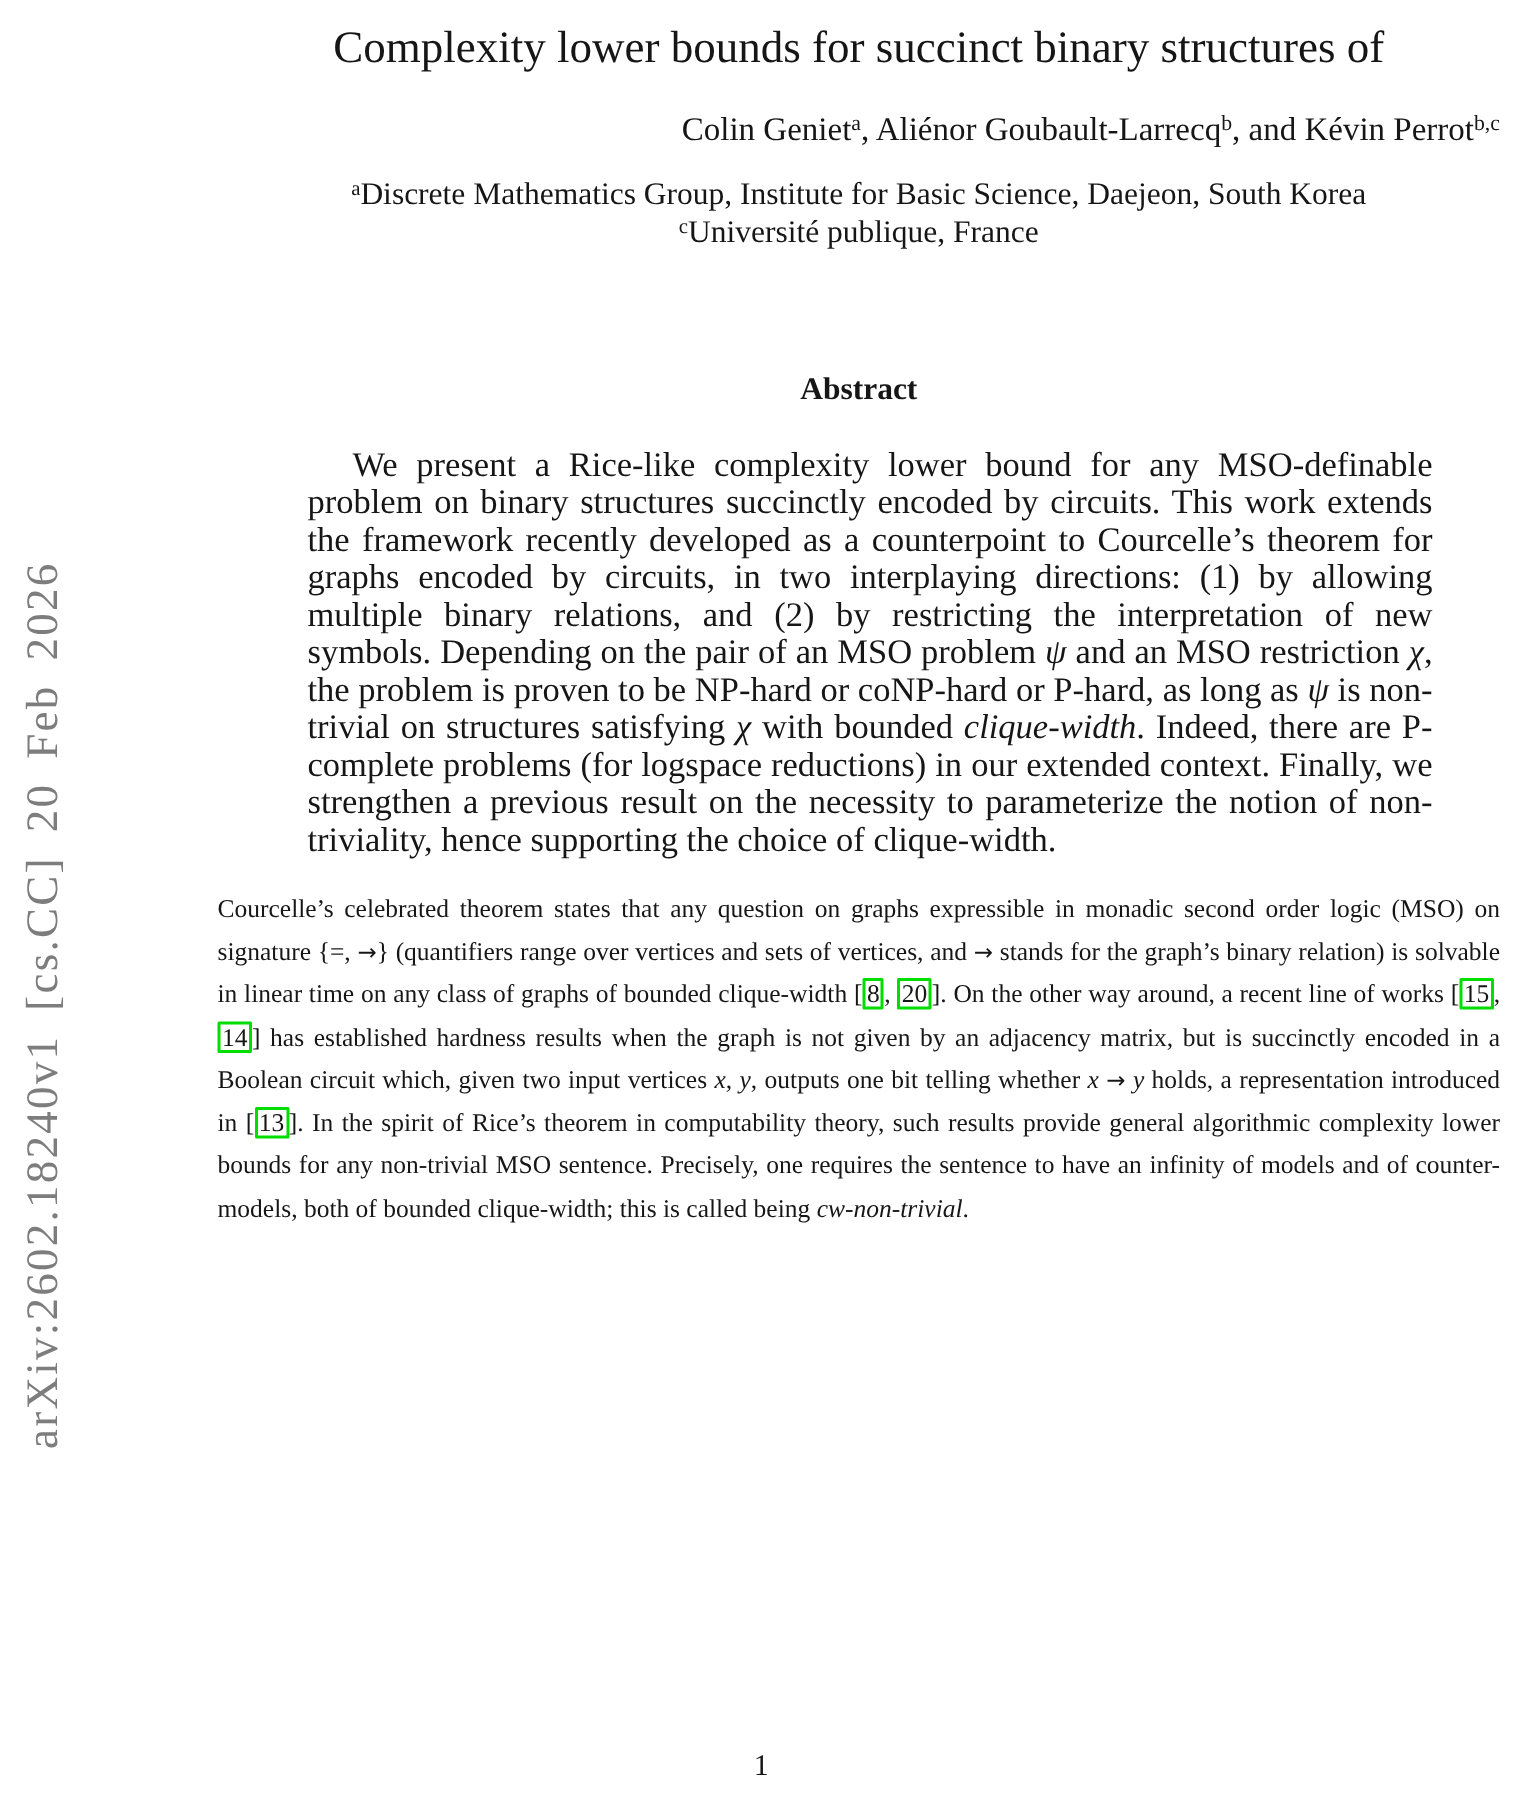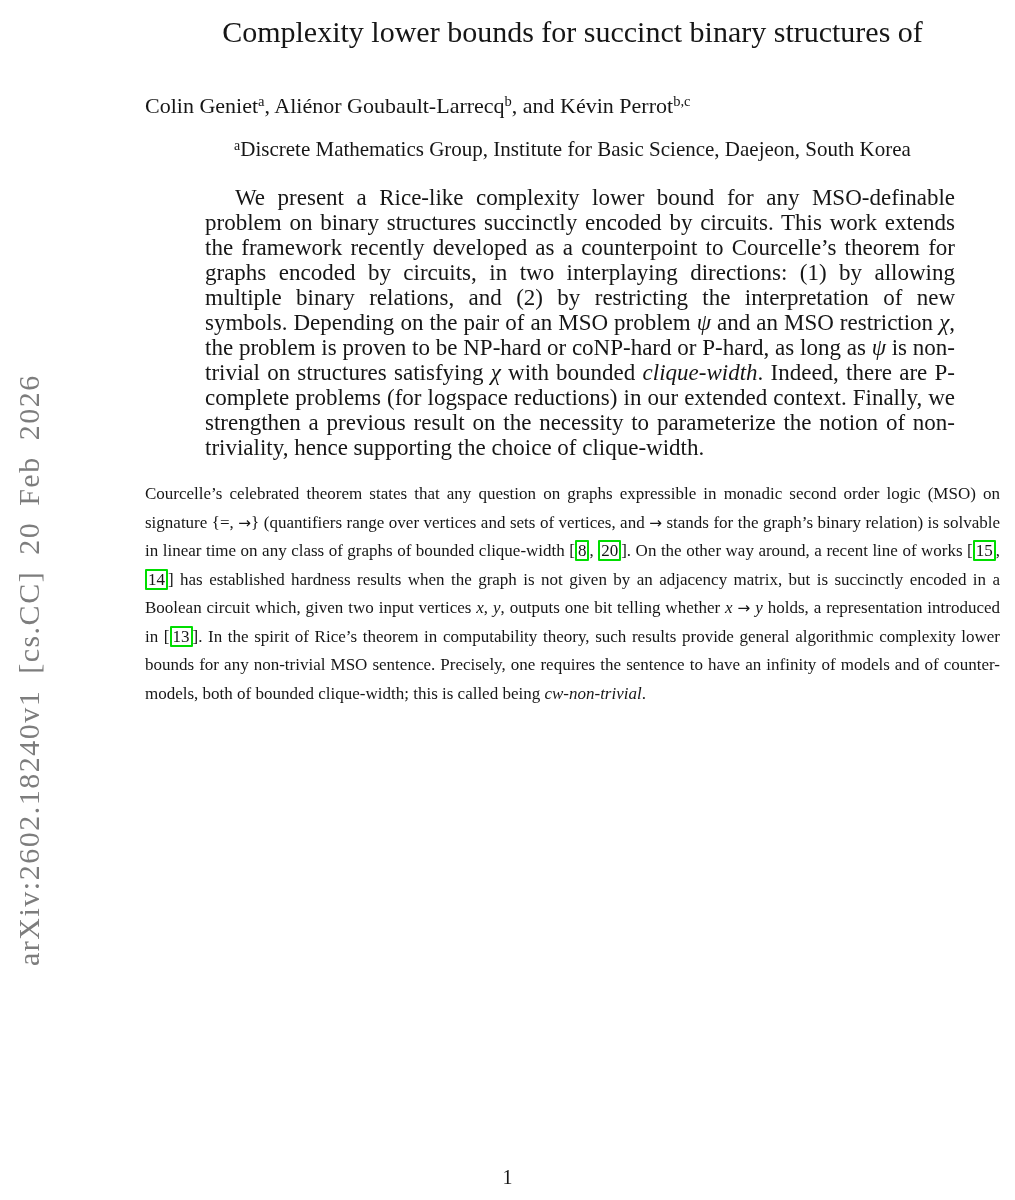--- a/index.html
+++ b/index.html
@@ -45,9 +45,9 @@
   }
 
   .author-line {
-    margin-top: 40px;
+    margin-top: 20px;
     font-size: 22px;
-    text-align: left;
+    text-align: right;
   }
 
   .affiliations {

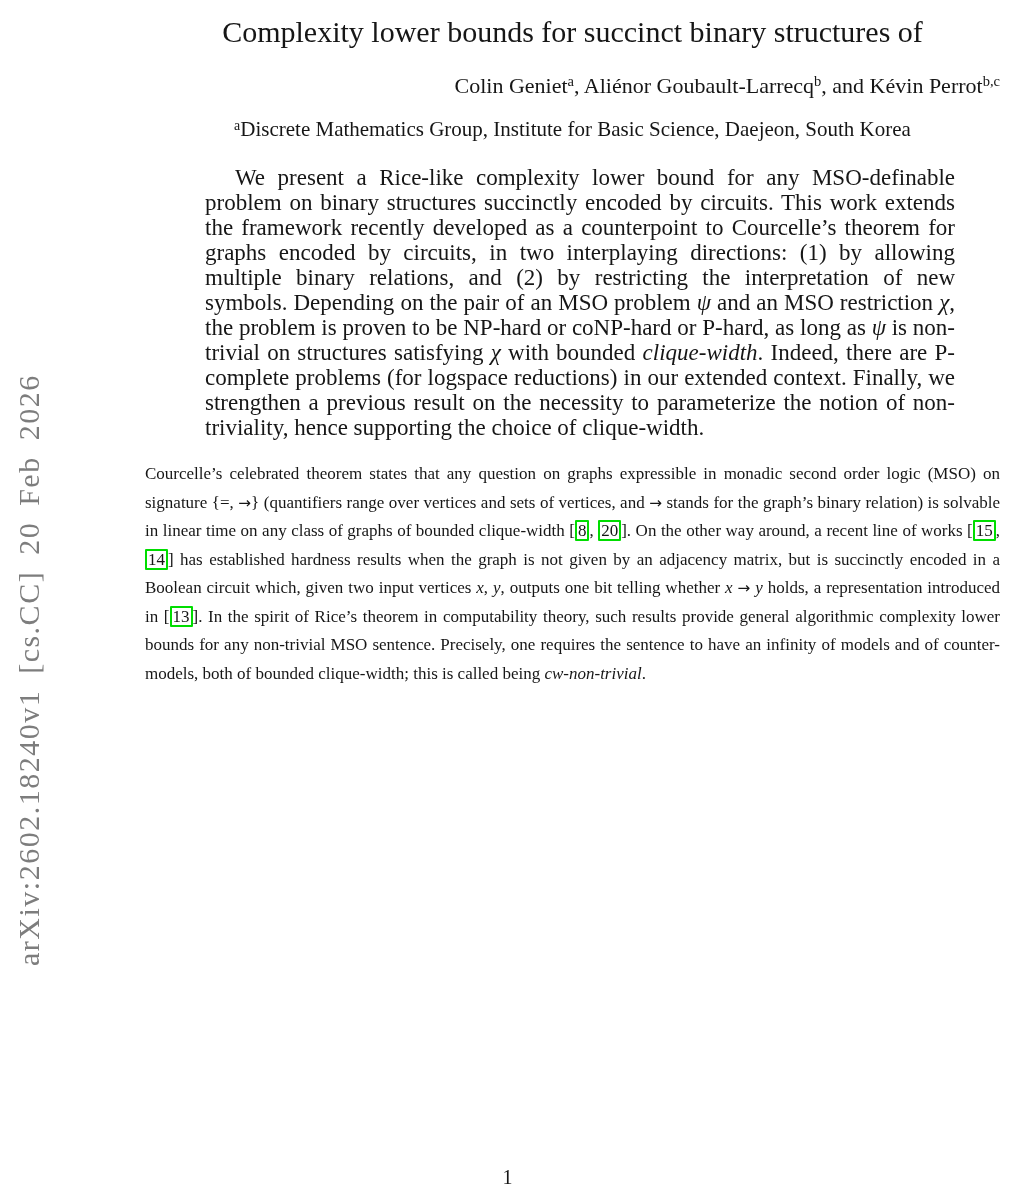--- a/index.html
+++ b/index.html
@@ -129,6 +129,7 @@
 
   <div class="affiliations">
     <div><span class="seg-sup">a</span><span>Discrete Mathematics Group, Institute for Basic Science, Daejeon, South Korea</span></div>
+    <div><span class="seg-sup">c</span><span>Université publique, France</span></div>
   </div>
 
 

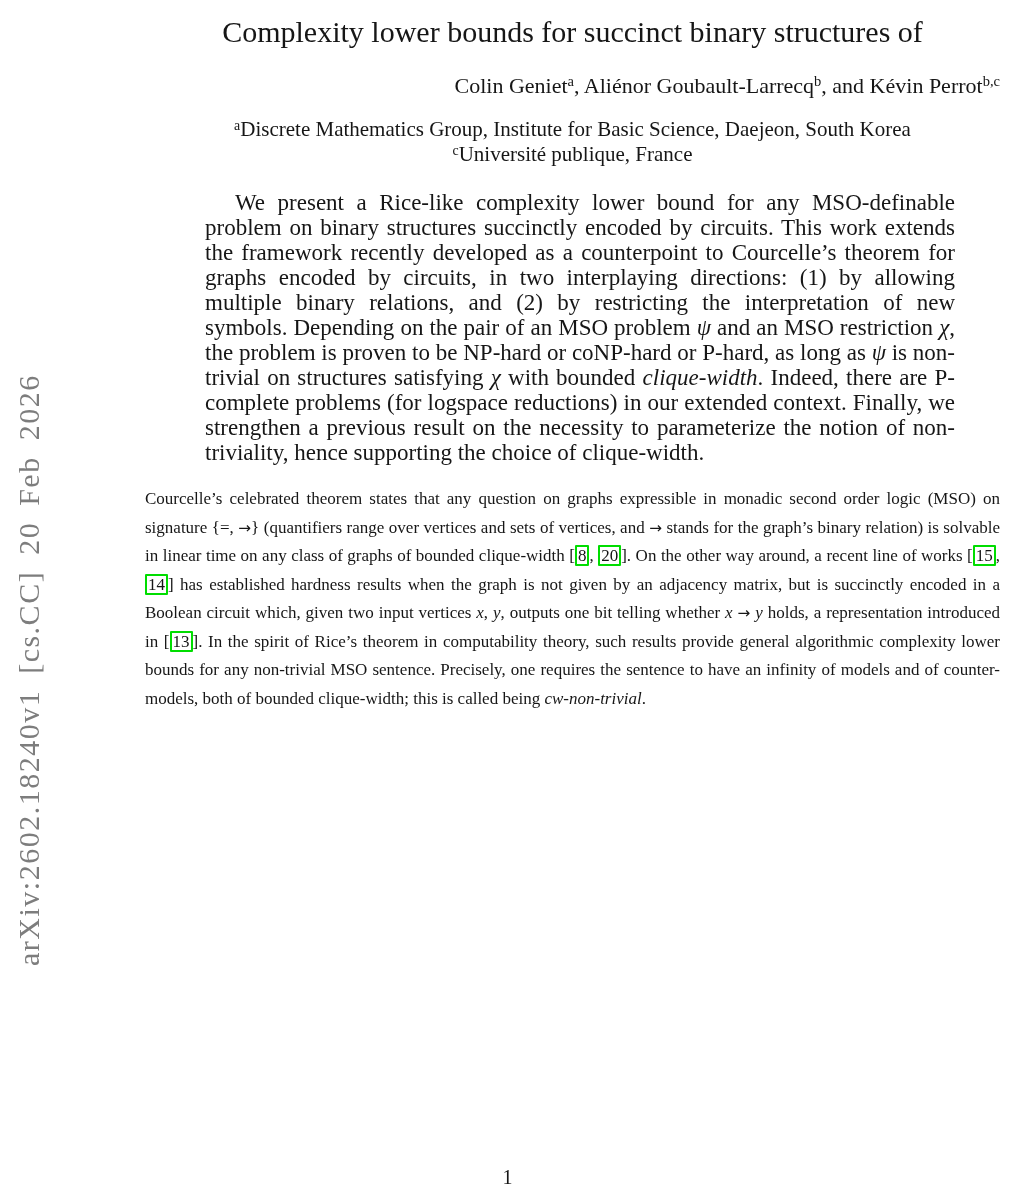--- a/index.html
+++ b/index.html
@@ -132,6 +132,7 @@
     <div><span class="seg-sup">c</span><span>Université publique, France</span></div>
   </div>
 
+  <h2 class="abstract-heading">Abstract</h2>
 
   <p class="abstract-text"><span>We present a Rice-like complexity lower bound for any MSO-definable problem on binary structures succinctly encoded by circuits. This work extends the framework recently developed as a counterpoint to Courcelle’s theorem for graphs encoded by circuits, in two interplaying directions: (1) by allowing multiple binary relations, and (2) by restricting the interpretation of new symbols. Depending on the pair of an MSO problem </span><span class="seg-math">ψ</span><span> and an MSO restriction </span><span class="seg-math">χ</span><span>, the problem is proven to be NP-hard or coNP-hard or P-hard, as long as </span><span class="seg-math">ψ</span><span> is non-trivial on structures satisfying </span><span class="seg-math">χ</span><span> with bounded </span><span class="seg-i">clique-width</span><span>. Indeed, there are P-complete problems (for logspace reductions) in our extended context. Finally, we strengthen a previous result on the necessity to parameterize the notion of non-triviality, hence supporting the choice of clique-width.</span></p>
 

